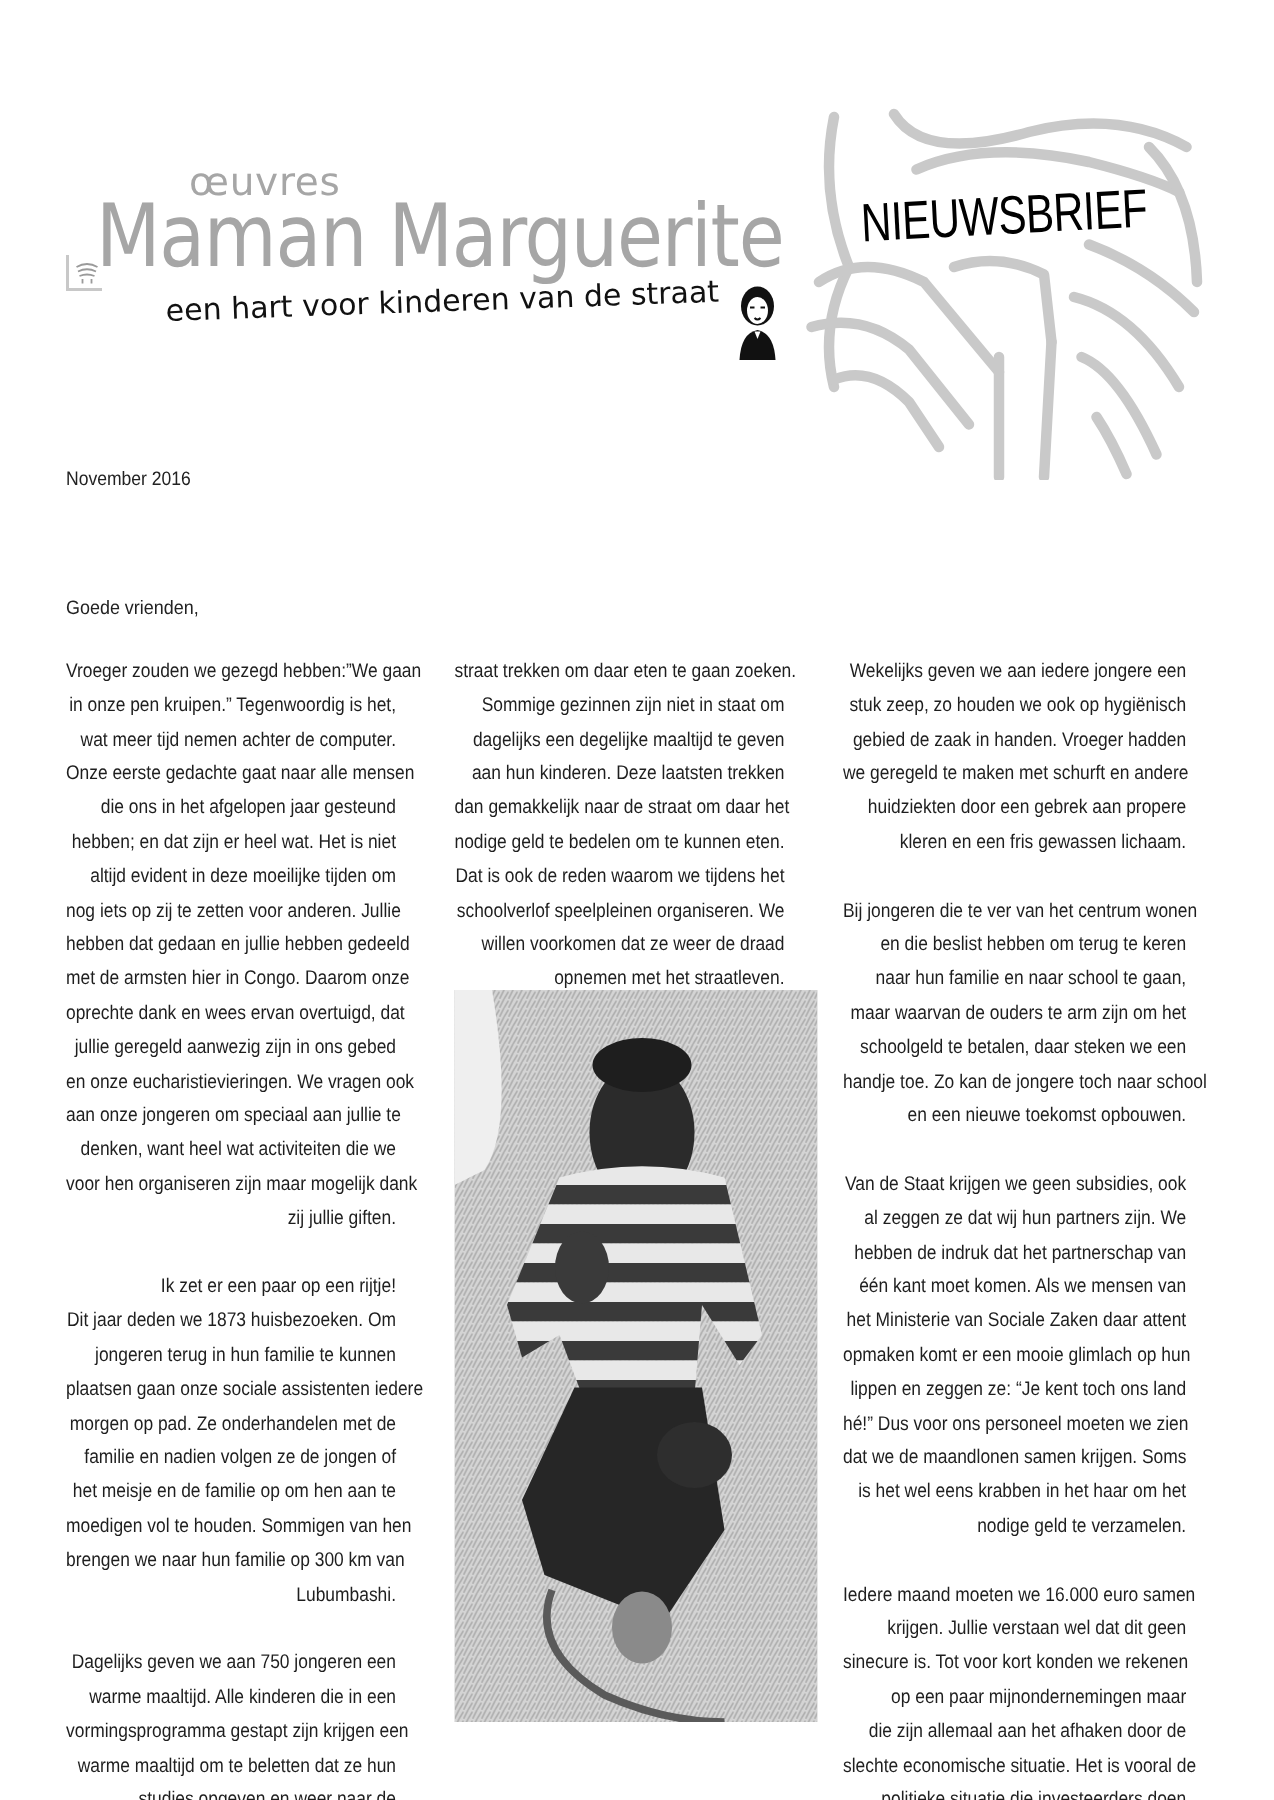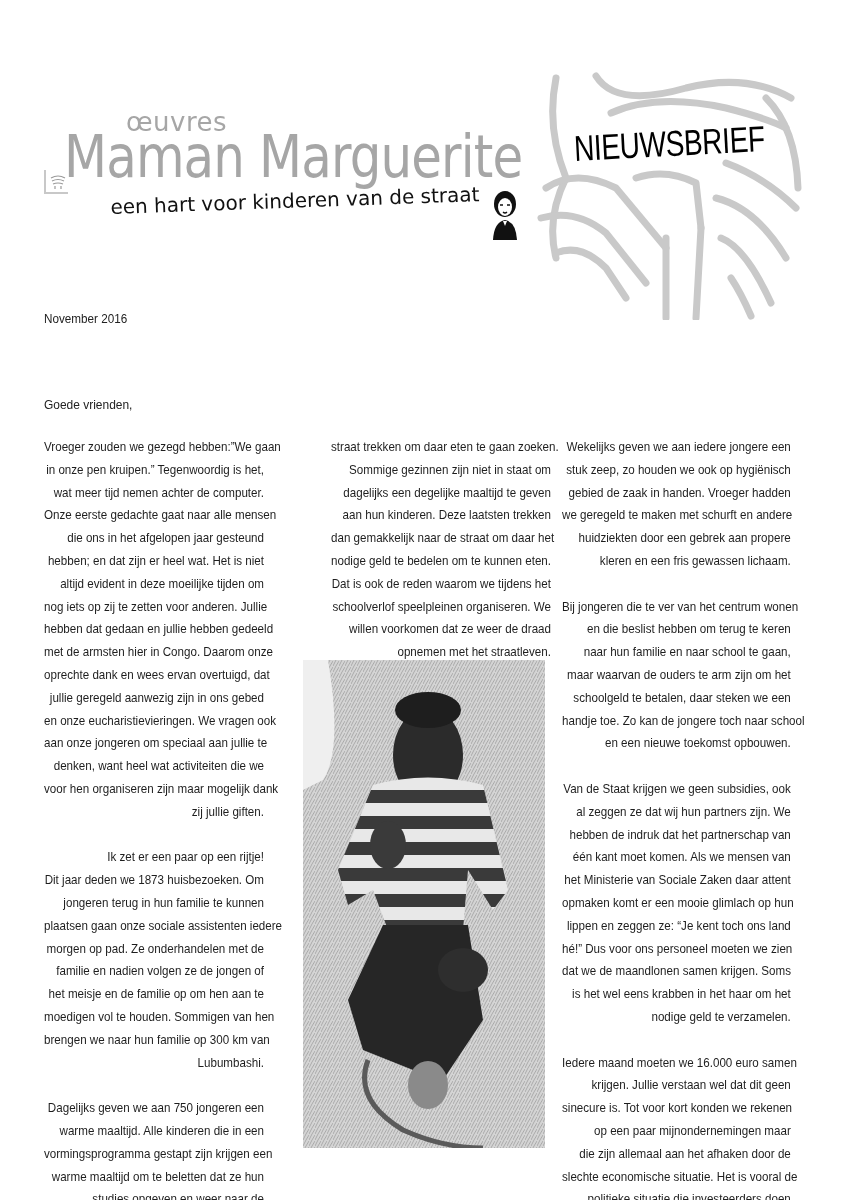--- a/index.html
+++ b/index.html
@@ -22,7 +22,7 @@
   .col p { margin: 0 0 22.8px 0; white-space: pre-line; text-align: right; }
   .col .line { display: block; white-space: nowrap; transform: scaleX(0.88); transform-origin: left center; }
   .col-1 { left: 44px; top: 436px; width: 250px; }
-  .col-2 { left: 303px; top: 436px; width: 250px; margin-left: 28px; }
+  .col-2 { left: 303px; top: 436px; width: 250px; }
   .col-3 { left: 562px; top: 436px; width: 260px; }
 
   .photo { position: absolute; left: 303px; top: 660px; width: 242px; height: 488px; overflow: hidden; background: #d9d9d9; }

